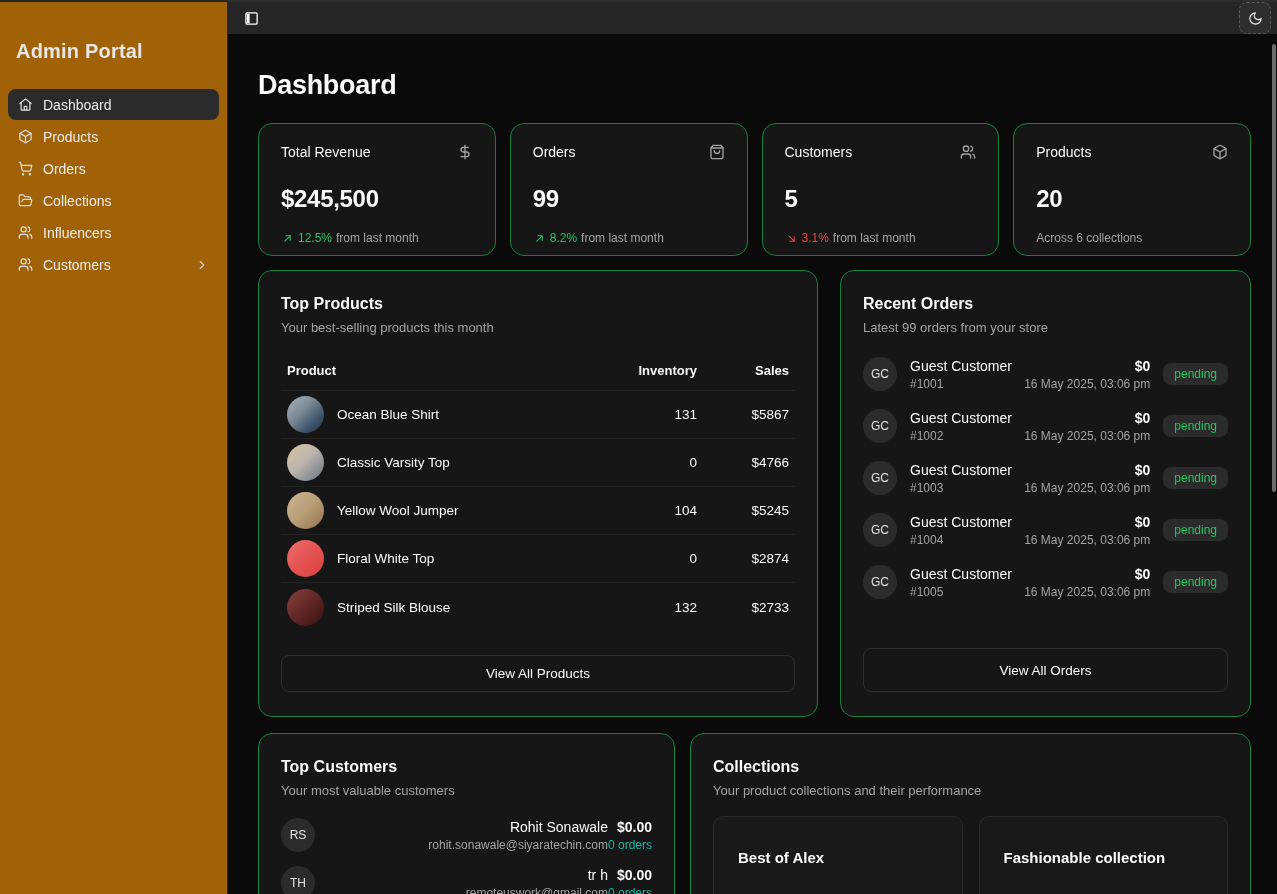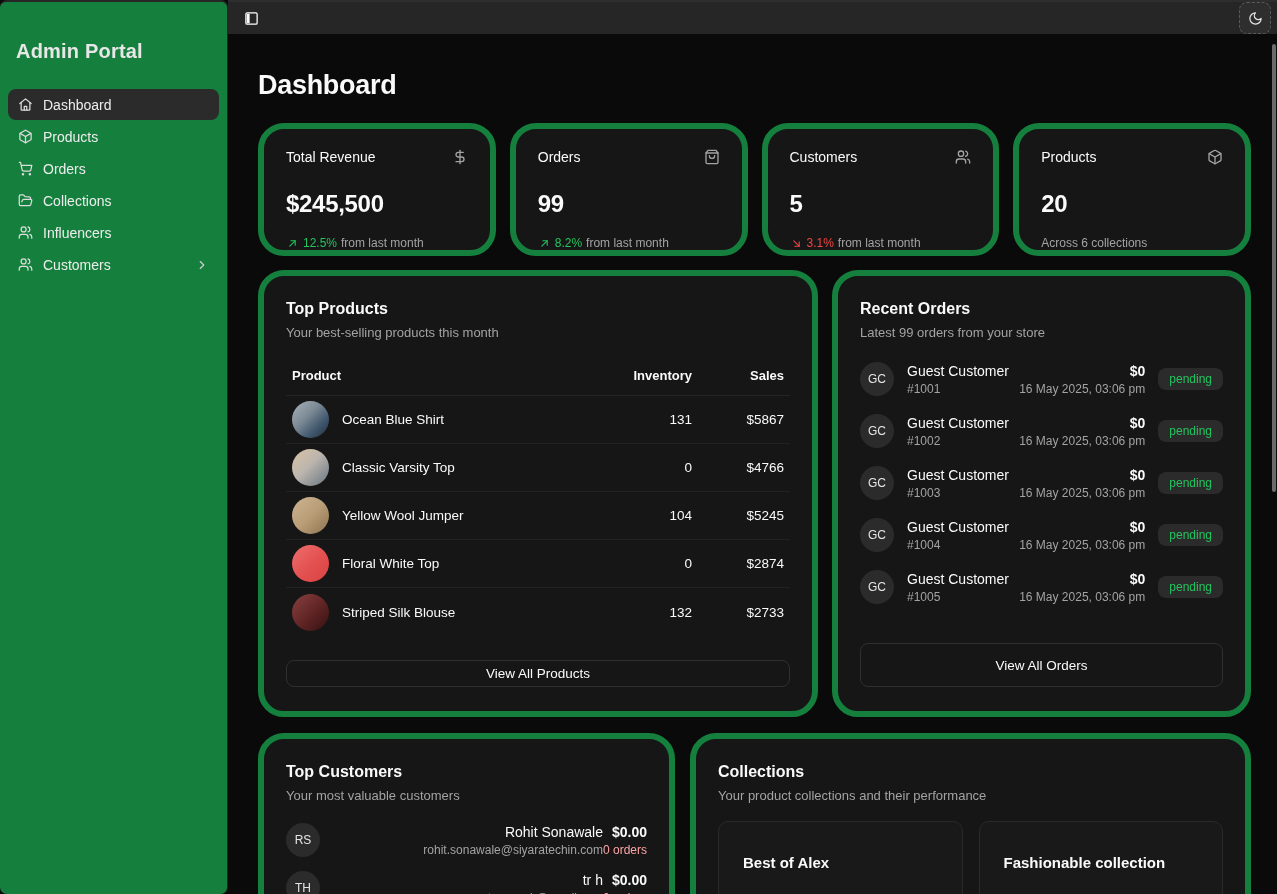--- a/index.html
+++ b/index.html
@@ -14,9 +14,9 @@
 
   
   .sidebar {
-    width:228px; min-width:228px; background:#15803d;
+    width:228px; min-width:228px; background:#a16207;
     border-right:1px solid #242424; border-top:2px solid #262626;
-    padding:0 8px; height:100%;border-radius:7px;
+    padding:0 8px; height:100%;
   }
   .brand { font-size:20px; font-weight:bold; color:#e7e7e7; padding:38px 8px 26px 8px; letter-spacing:.2px; }
   .nav-item {

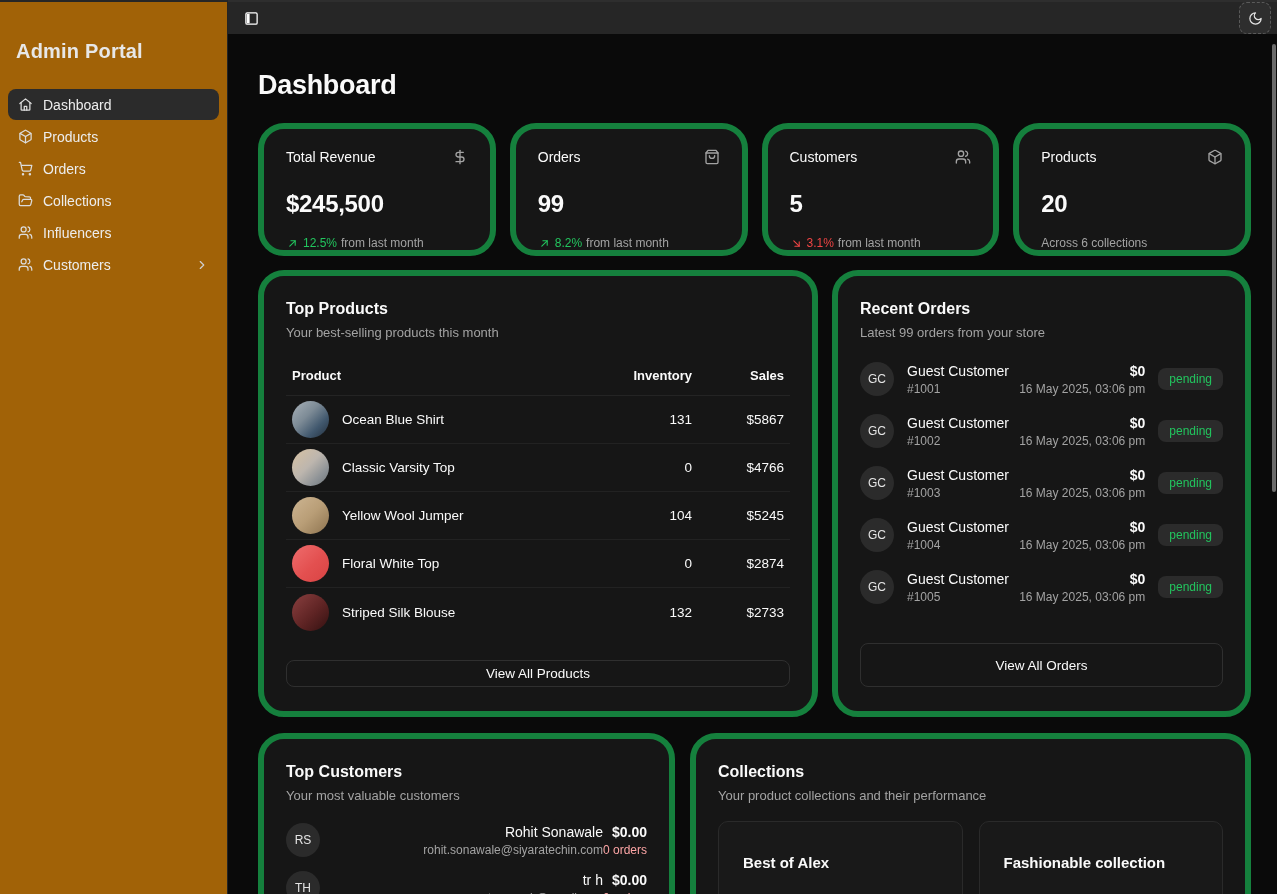--- a/index.html
+++ b/index.html
@@ -60,7 +60,7 @@
   
   .stats { display:grid; grid-template-columns:repeat(4,1fr); gap:14px; margin-top:22px; }
   .card {
-    background:#161616; border:6px solid #15803d; border-radius:26px;
+    background:#161616; border:1px solid #15803d; border-radius:14px;
   }
   .stat-card { padding:20px 22px; height:133px; }
   .stat-top { display:flex; align-items:center; justify-content:space-between; }

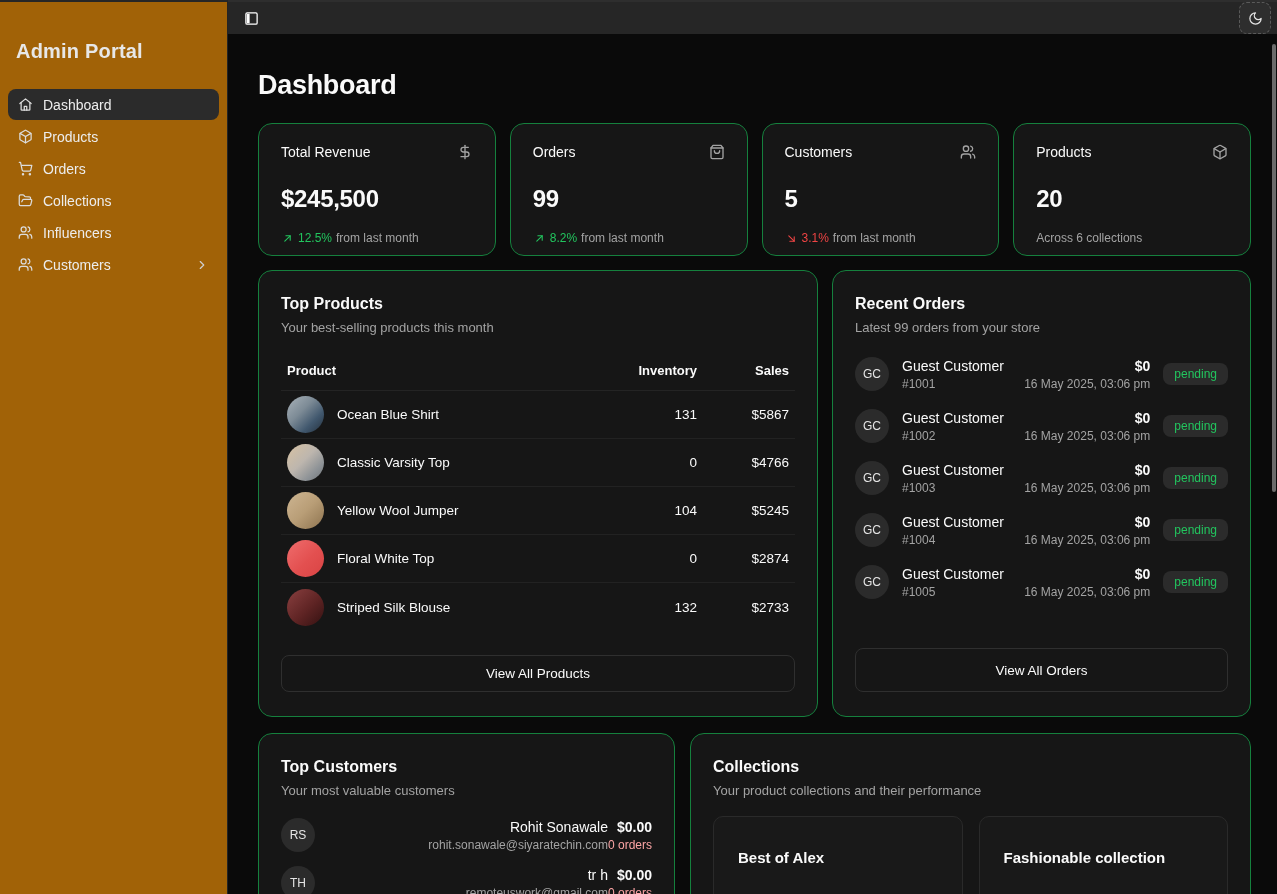--- a/index.html
+++ b/index.html
@@ -73,7 +73,7 @@
   .trend-arrow { width:13px; height:13px; }
 
   
-  .mid { display:grid; grid-template-columns:560px 1fr; gap:14px; margin-top:14px; }
+  .mid { display:grid; grid-template-columns:560px 1fr; gap:22px; margin-top:14px; }
   .section-card { padding:24px 22px; height:447px; display:flex; flex-direction:column; }
   .sec-title { font-size:16px; font-weight:bold; }
   .sec-sub { font-size:13px; color:#a3a3a3; margin-top:7px; }

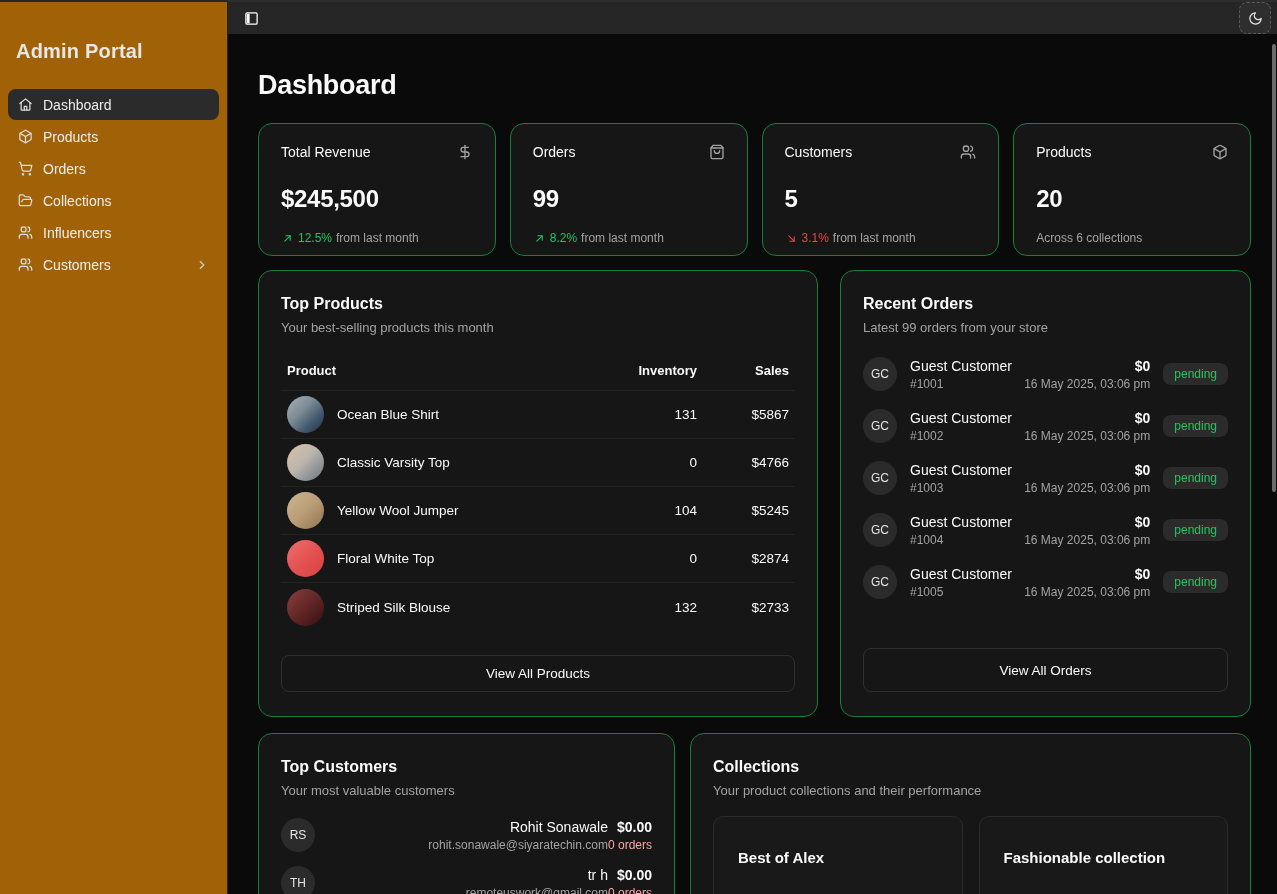--- a/index.html
+++ b/index.html
@@ -130,7 +130,7 @@
   .c-email { font-size:12px; color:#a3a3a3; margin-top:3px; }
   .c-right { text-align:right; }
   .c-amount { font-size:14px; font-weight:600; }
-  .c-orders { font-size:12px; color:#fca5a5; margin-top:3px; }
+  .c-orders { font-size:12px; color:#14b8a6; margin-top:3px; }
 
   .coll-grid { display:grid; grid-template-columns:1fr 1fr; gap:16px; margin-top:18px; }
   .coll-card { background:#191919; border:1px solid #2a2a2a; border-radius:10px; padding:24px; height:160px; }

